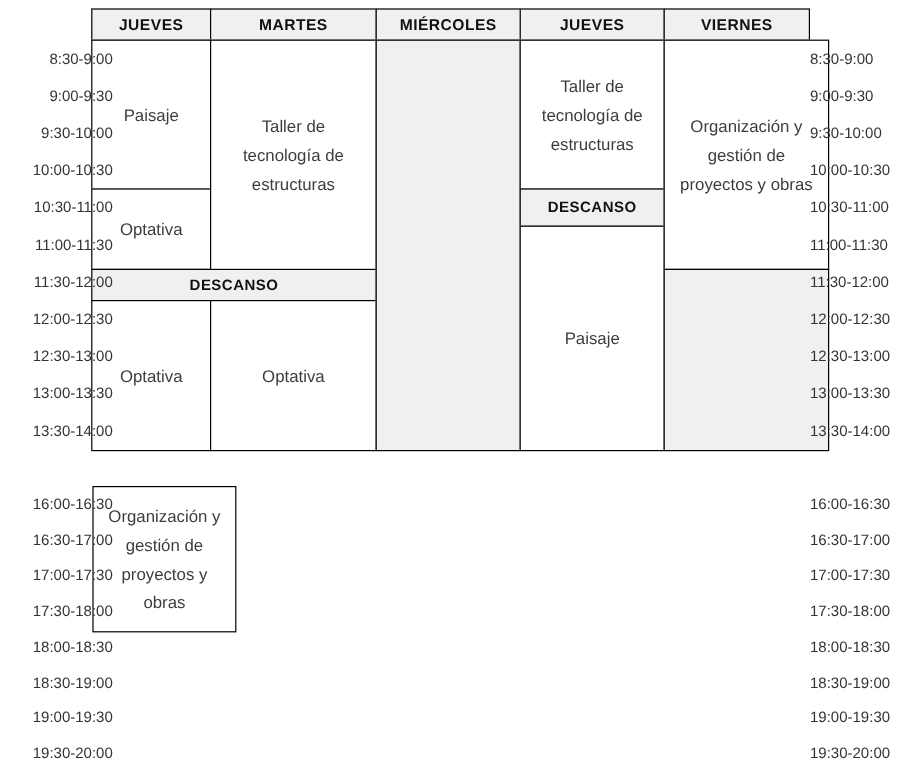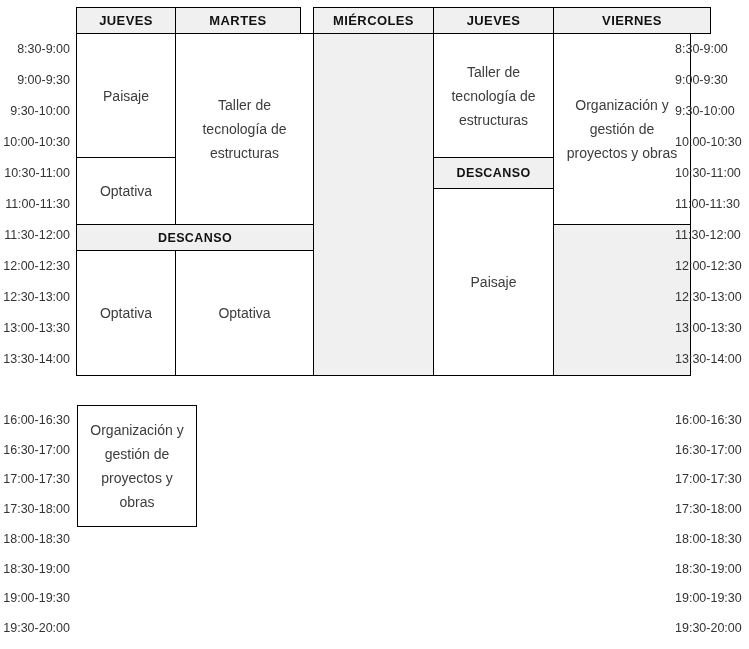--- a/index.html
+++ b/index.html
@@ -33,7 +33,7 @@
   .cell.gray{background:var(--unavailable-bg,#f0f0f0);}
   
   #h-lun{left:76px;top:7px;width:100px;height:27px}
-  #h-mar{left:175px;top:7px;width:126px;height:27px}
+  #h-mar{left:175px;top:7px;width:139px;height:27px}
   #h-mie{left:313px;top:7px;width:121px;height:27px}
   #h-jue{left:433px;top:7px;width:121px;height:27px}
   #h-vie{left:553px;top:7px;width:158px;height:27px}

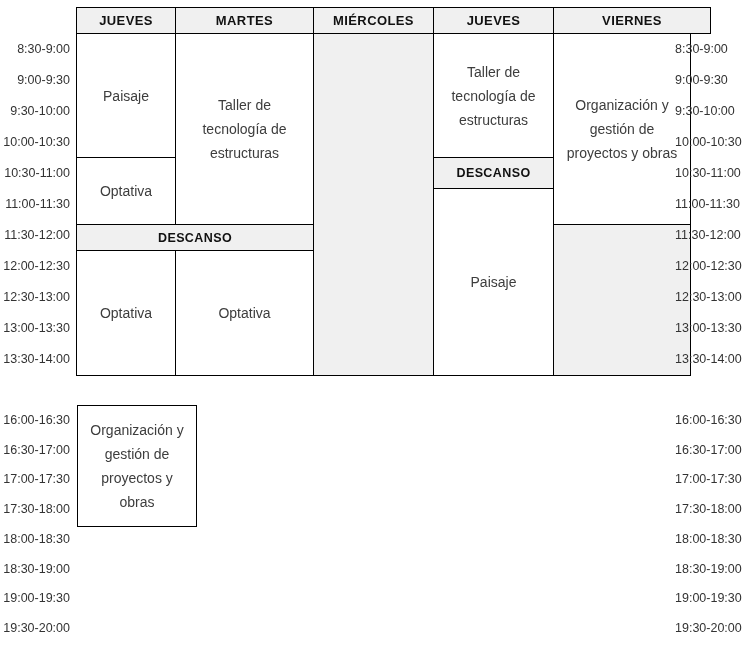--- a/index.html
+++ b/index.html
@@ -36,7 +36,7 @@
   #h-mar{left:175px;top:7px;width:139px;height:27px}
   #h-mie{left:313px;top:7px;width:121px;height:27px}
   #h-jue{left:433px;top:7px;width:121px;height:27px}
-  #h-vie{left:553px;top:7px;width:158px;height:27px}
+  #h-vie{left:553px;top:7px;width:122px;height:27px}
   
   #b-lun-paisaje {left:76px; top:33px; width:100px;height:125px}
   #b-lun-opt1    {left:76px; top:157px;width:100px;height:68px}

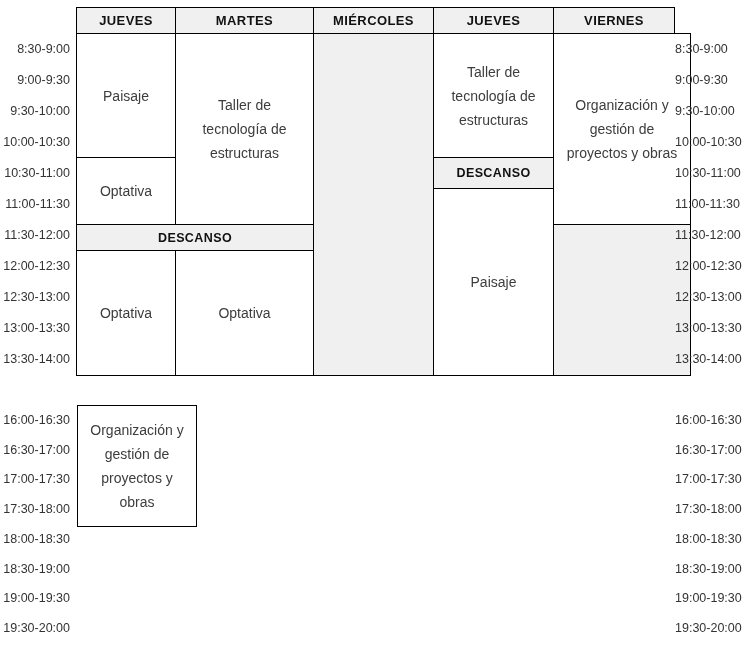--- a/index.html
+++ b/index.html
@@ -54,7 +54,7 @@
   #b-lun-pm-org  {left:77px; top:405px;width:120px;height:122px;padding:0 4px;}
   #b-mie-pm-tfg  {left:315px;top:405px;width:118px;height:238px}
   
-  .tlcol{position:absolute;top:0;bottom:0;}
+  .tlcol{position:absolute;top:0;bottom:0;padding-left:24px;}
   #labels-morning-left,#labels-afternoon-left{left:0;width:70px;text-align:right;}
   #labels-morning-right,#labels-afternoon-right{left:675px;width:74px;text-align:left;}
   .tl{

